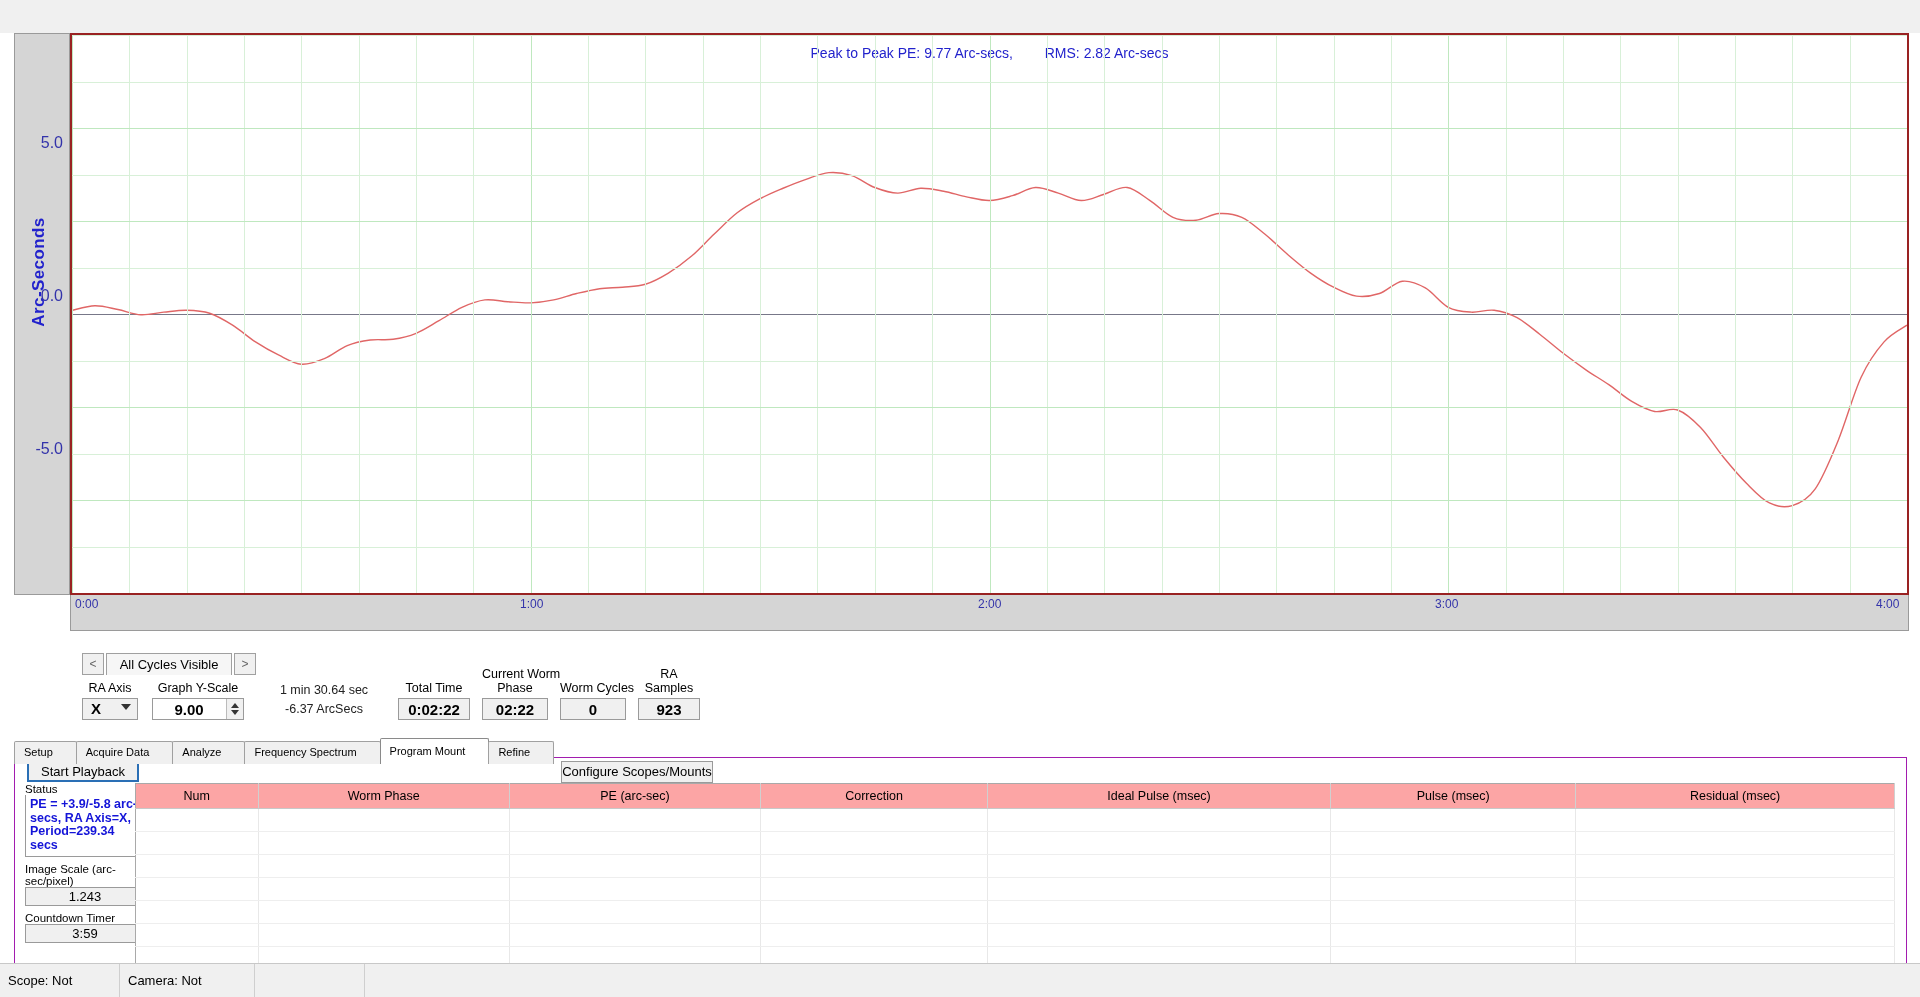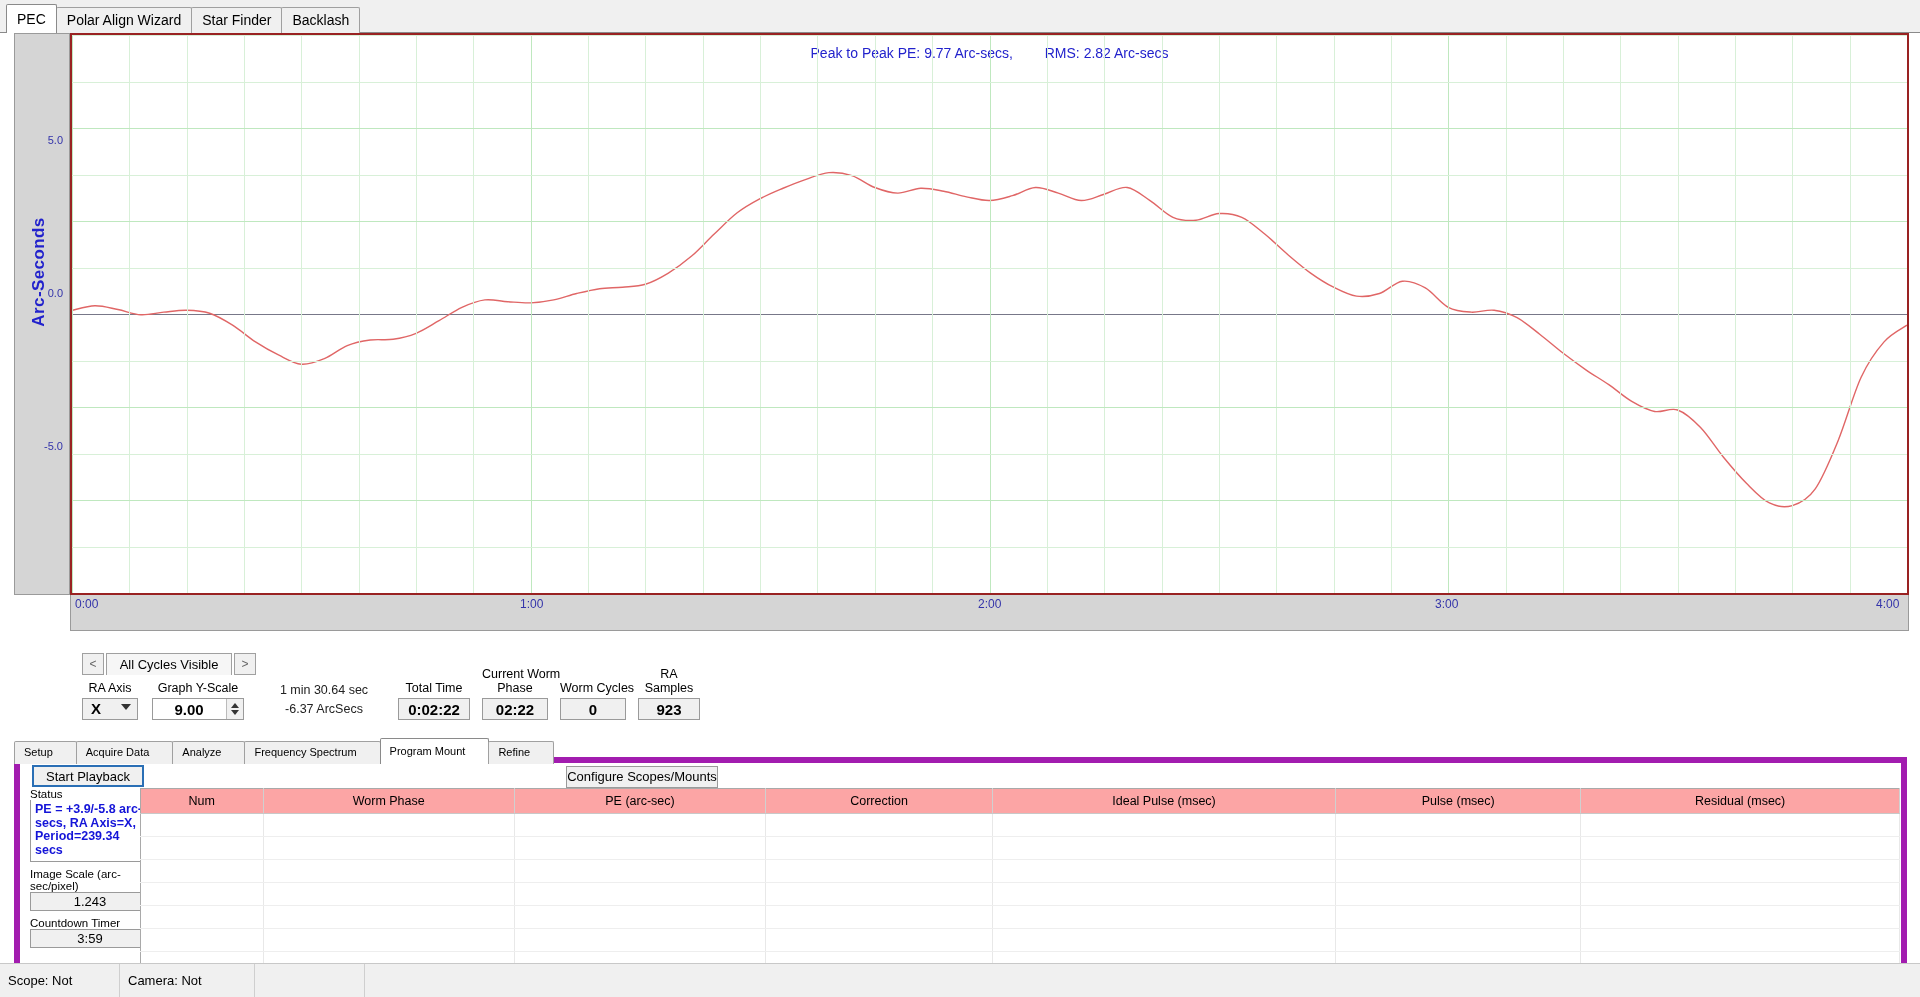--- a/index.html
+++ b/index.html
@@ -257,14 +257,6 @@
 
 <div id="app">
 
-  <div class="toptabs">
-    <div class="tabrow" id="top-tab-row">
-        <div class="ttab active">PEC</div>
-        <div class="ttab">Polar Align Wizard</div>
-        <div class="ttab">Star Finder</div>
-        <div class="ttab">Backlash</div>
-      </div>
-  </div>
 
   <div class="content">
 

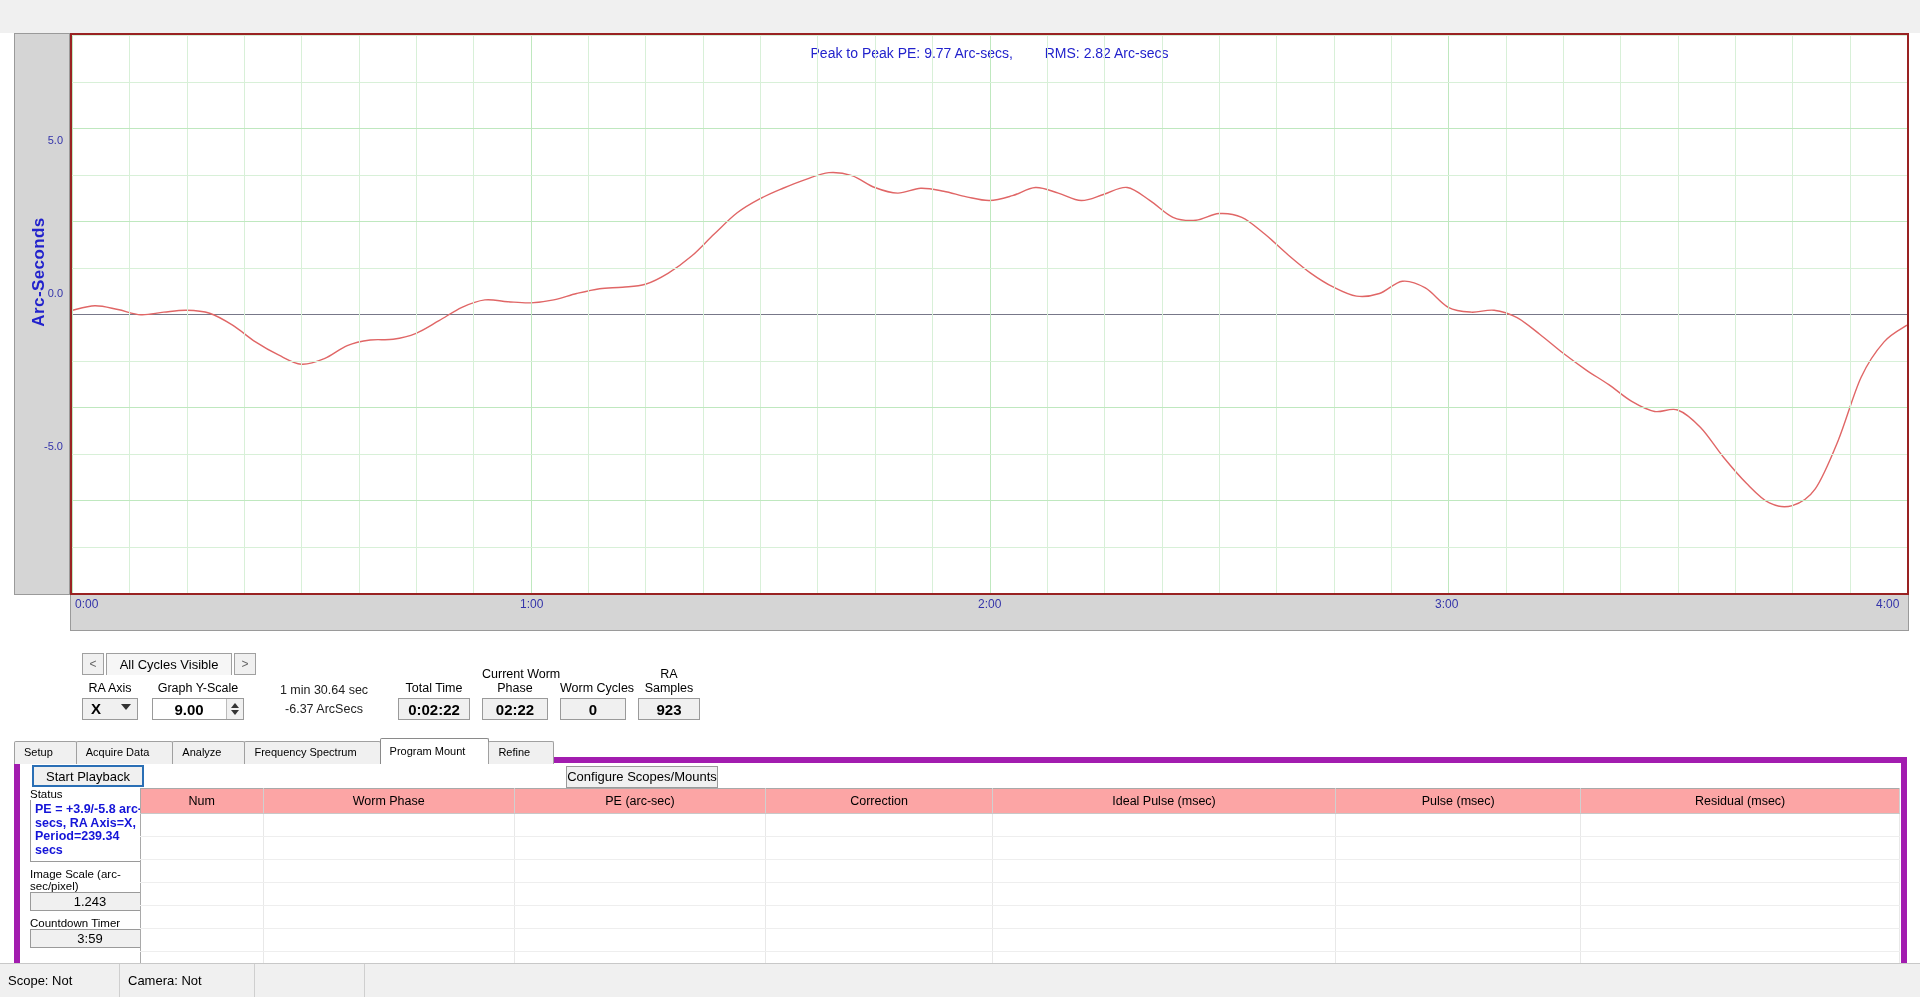--- a/index.html
+++ b/index.html
@@ -77,7 +77,7 @@
   }
   .ytick {
     position: absolute; right: 6px;
-    color: #3333aa; font-size: 11px; text-align: right;
+    color: #3333aa; font-size: 16px; text-align: right;
   }
 
   .plotbox {

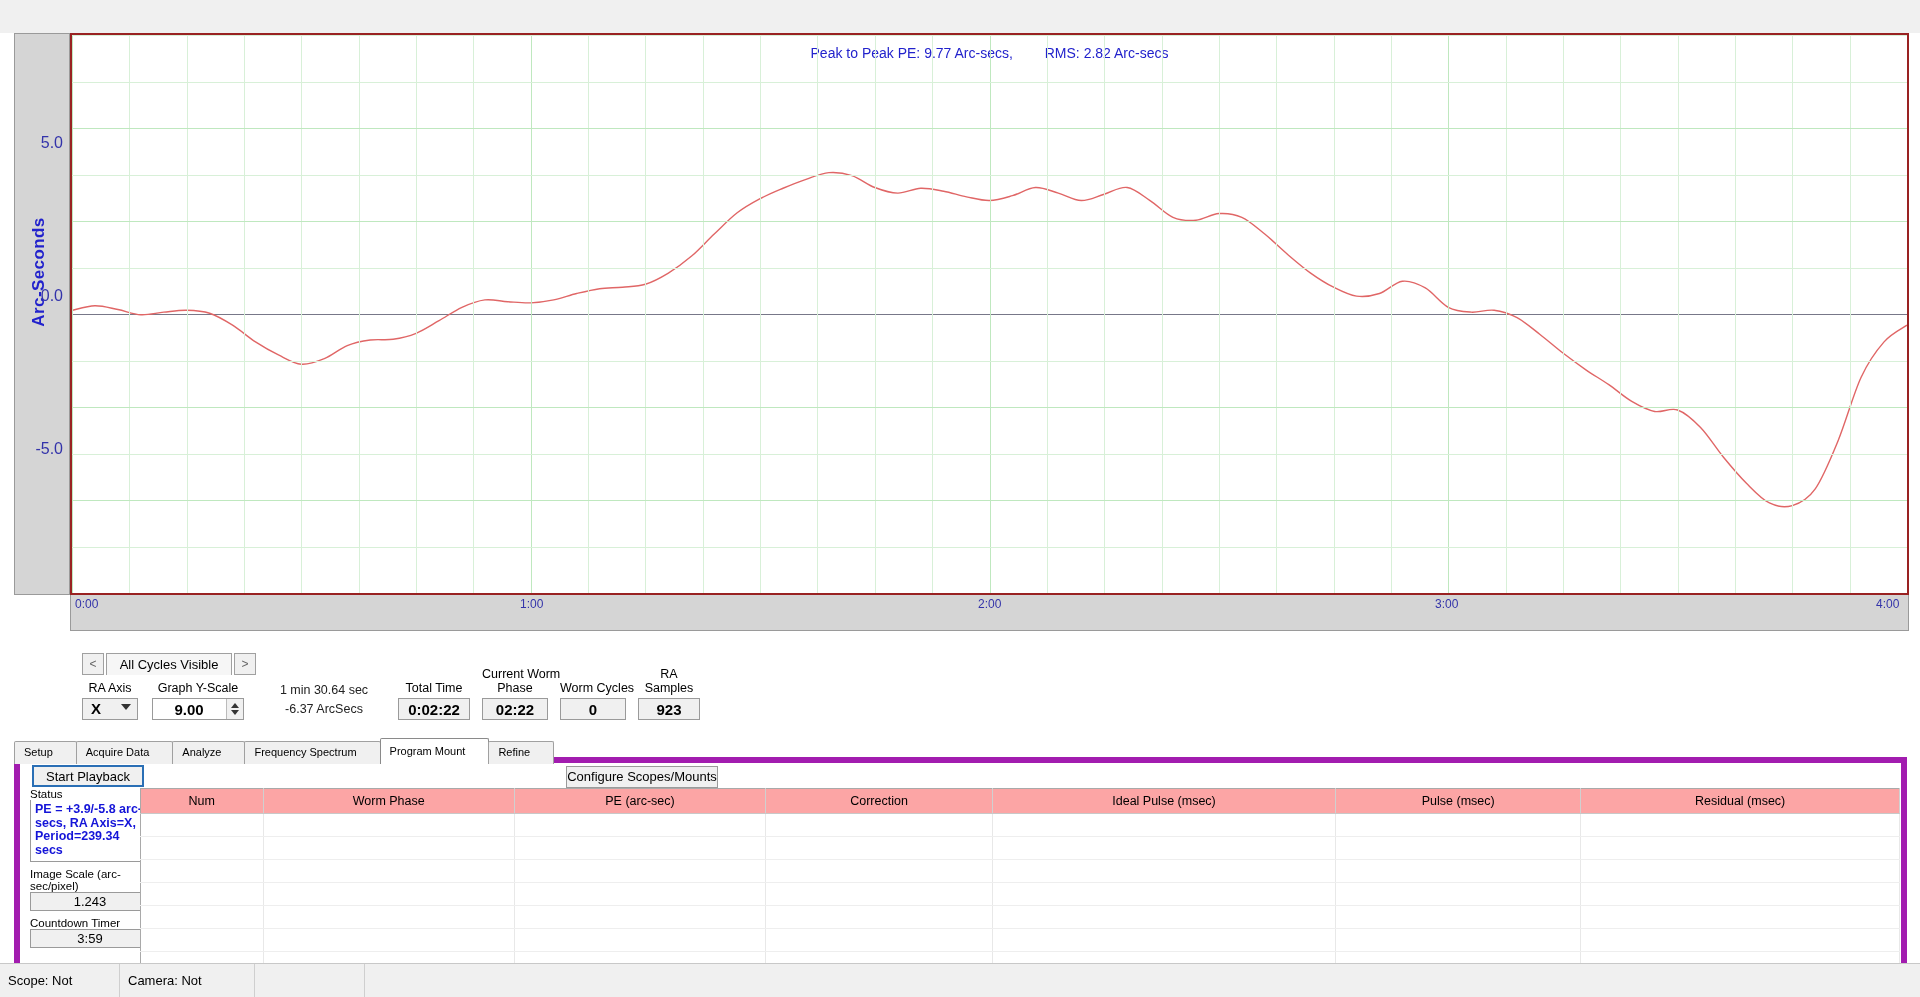--- a/index.html
+++ b/index.html
@@ -191,7 +191,7 @@
     position: absolute; left: 14px; top: 724px;
     width: 1893px; height: 218px;
     background: #ffffff;
-    border: 6px solid #a21caf;
+    border: 1px solid #a21caf;
     box-sizing: border-box;
   }
 

